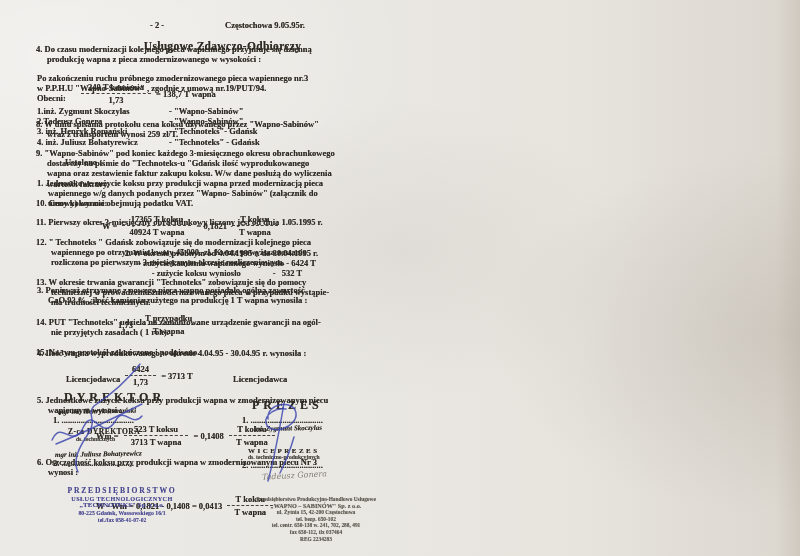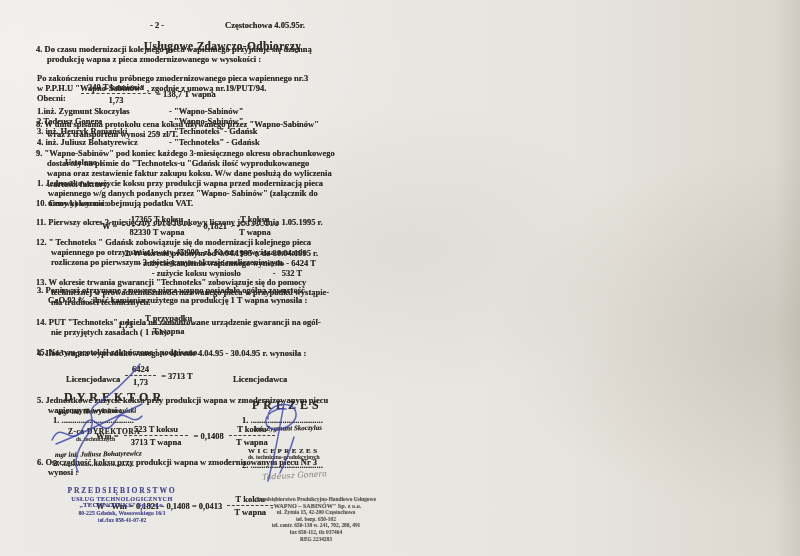--- a/index.html
+++ b/index.html
@@ -51,7 +51,7 @@
 <div class="scan">
 
   <div class="pg" id="p1">
-    <div class="t" style="top:20px;left:225px;">Częstochowa 4.05.95r.</div>
+    <div class="t" style="top:20px;left:225px;">Częstochowa 9.05.95r.</div>
     <div class="t ttl" style="top:41px;left:40px;width:365px;">Usługowe Zdawczo-Odbiorczy</div>
 
     <div class="t" style="top:73px;left:37px;width:358px;white-space:pre-line;">Po zakończeniu ruchu próbnego zmodernizowanego pieca wapiennego nr.3

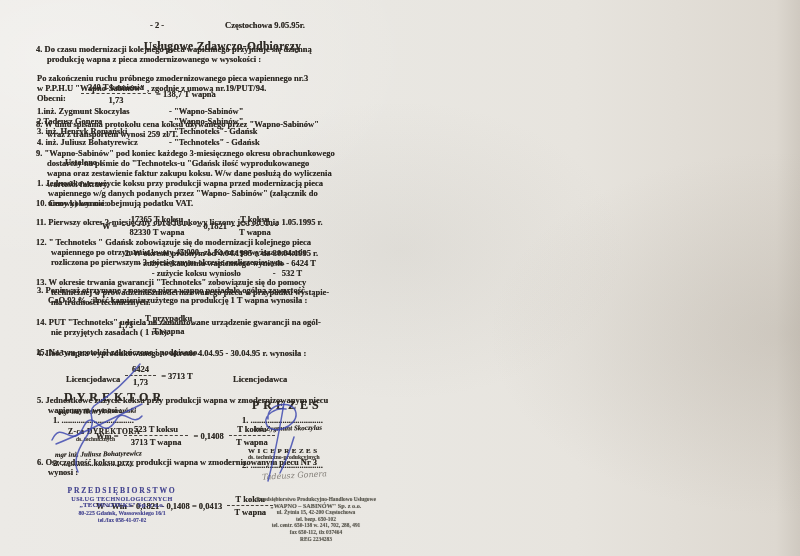--- a/index.html
+++ b/index.html
@@ -86,7 +86,7 @@
       <span class="mid">W =</span>
       <span class="fr">
         <span class="num">17365 T koksu</span>
-        <span class="den">82330 T wapna</span>
+        <span class="den">40924 T wapna</span>
       </span>
       <span class="mid">= 0,1821</span>
       <span class="fr">

